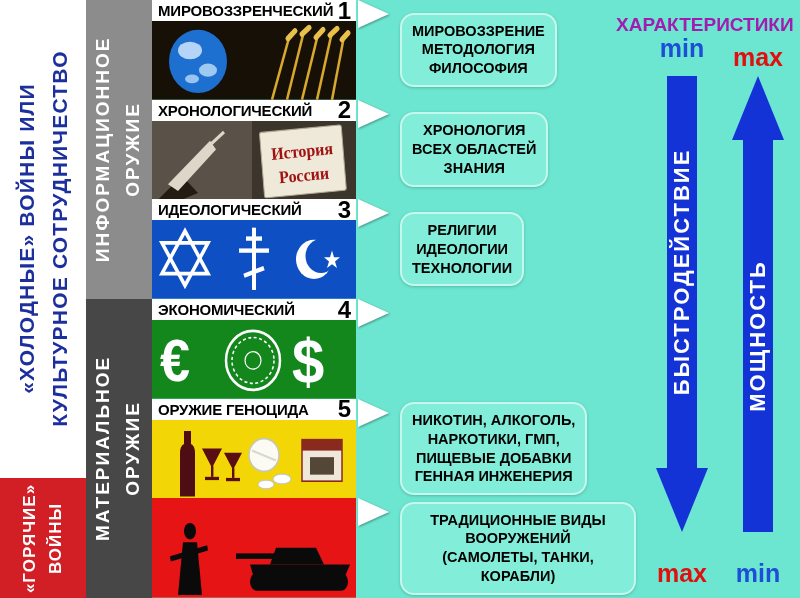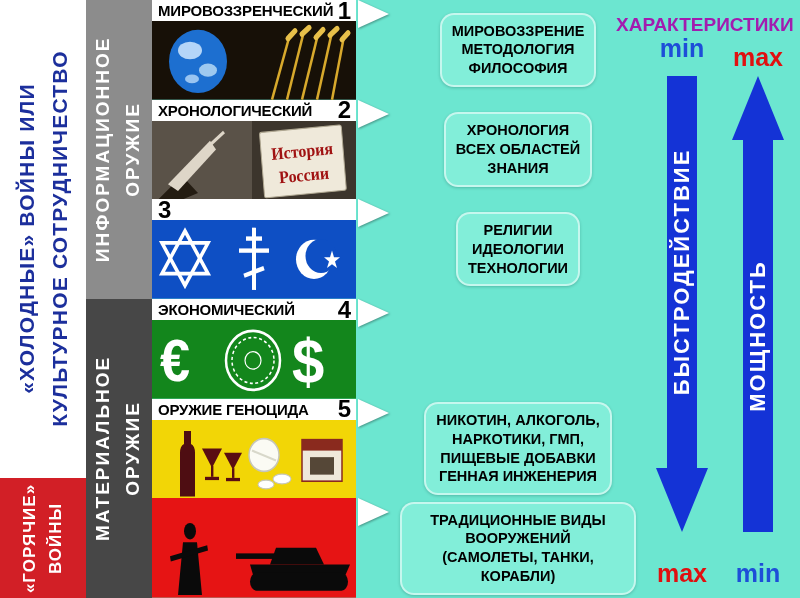--- a/index.html
+++ b/index.html
@@ -43,7 +43,7 @@
              border-left:31px solid #ffffff;
              filter:drop-shadow(1.5px 1.5px 1px rgba(0,0,0,0.35));}
 
-  .desc-cell{flex:1;display:flex;align-items:center;justify-content:center;
+  .desc-cell{flex:1;display:flex;align-items:center;
              padding:4px 6px 4px 0;min-width:0;}
   .desc-box{display:inline-block;background:#82eed9;border:2px solid rgba(255,255,255,0.55);
             border-radius:14px;padding:7px 10px;box-shadow:0 1px 3px rgba(0,60,50,0.25);}

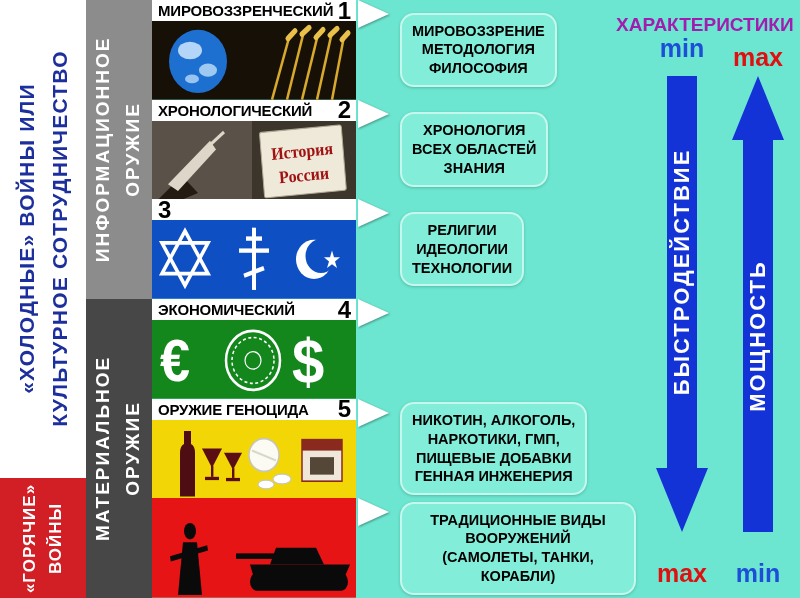--- a/index.html
+++ b/index.html
@@ -188,6 +188,7 @@
     <div class="prio-row">
       <div class="prio-block">
         <div class="prio-header">
+          <span class="prio-label">ИДЕОЛОГИЧЕСКИЙ</span>
           <span class="prio-number">3</span>
         </div>
         <div class="prio-icon">

